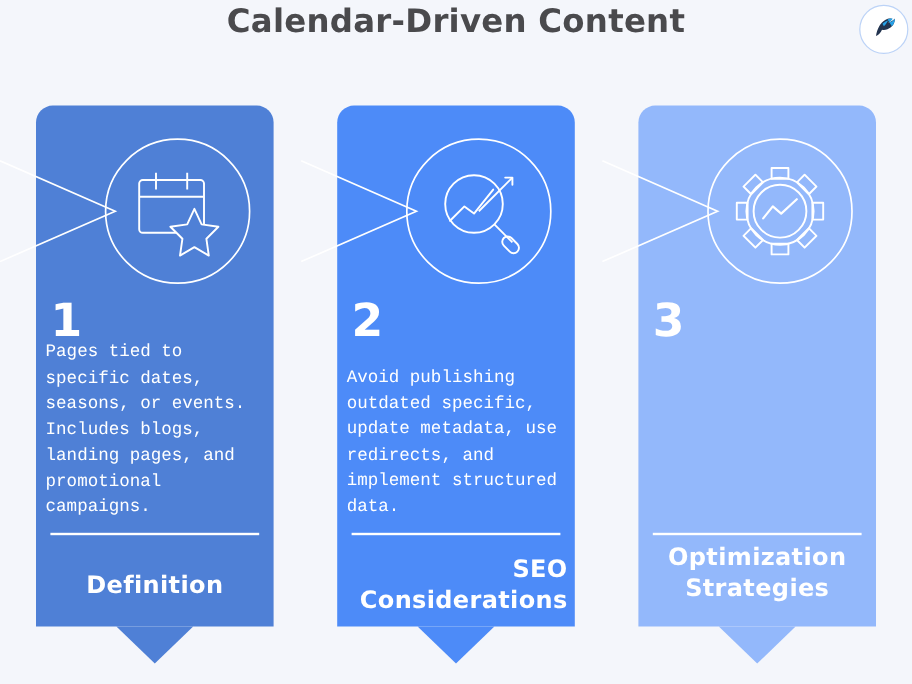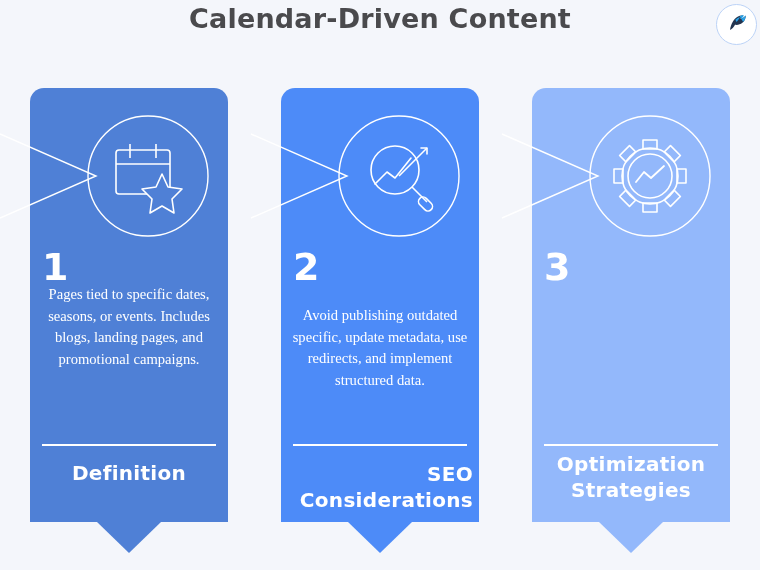--- a/index.html
+++ b/index.html
@@ -124,8 +124,7 @@
     position: absolute;
     left: 8px;
     width: 182px;
-    text-align: center;
-    font-family: Liberation Serif, serif;
+    font-family: Liberation Mono, monospace;
     font-size: 14.6px;
     line-height: 21.5px;
     color: #ffffff;

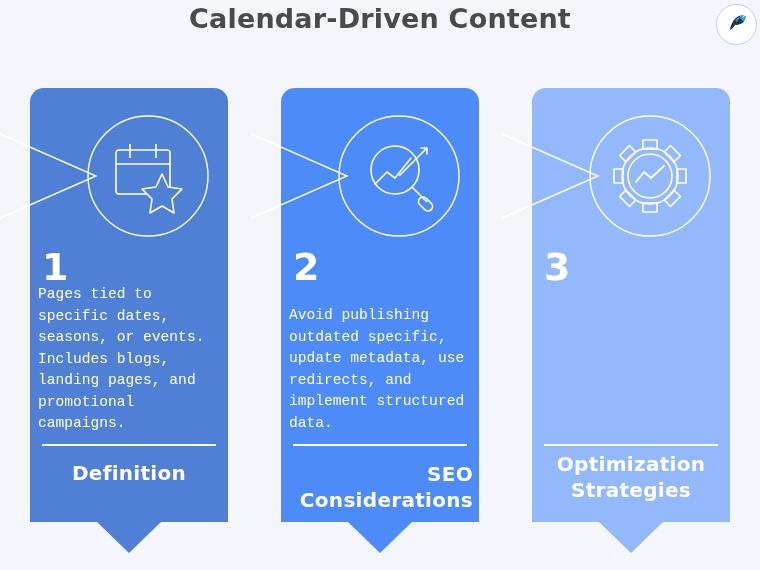--- a/index.html
+++ b/index.html
@@ -155,7 +155,7 @@
     color: #ffffff;
     letter-spacing: 0.3px;
   }
-  .c1 .card-footer { top: 372px; }
+  .c1 .card-footer { top: 386px; }
   .c2 .card-footer { top: 373px; text-align: right; }
   .c3 .card-footer { top: 363px; }
 </style>

